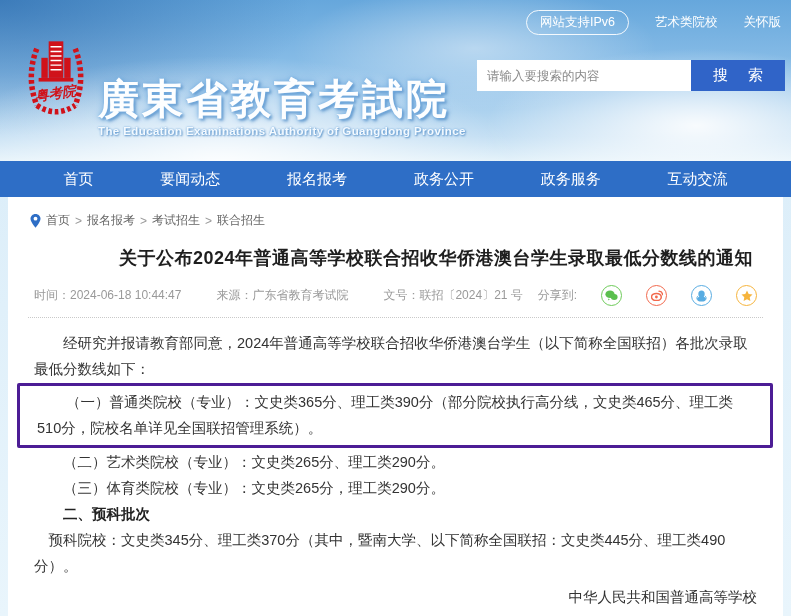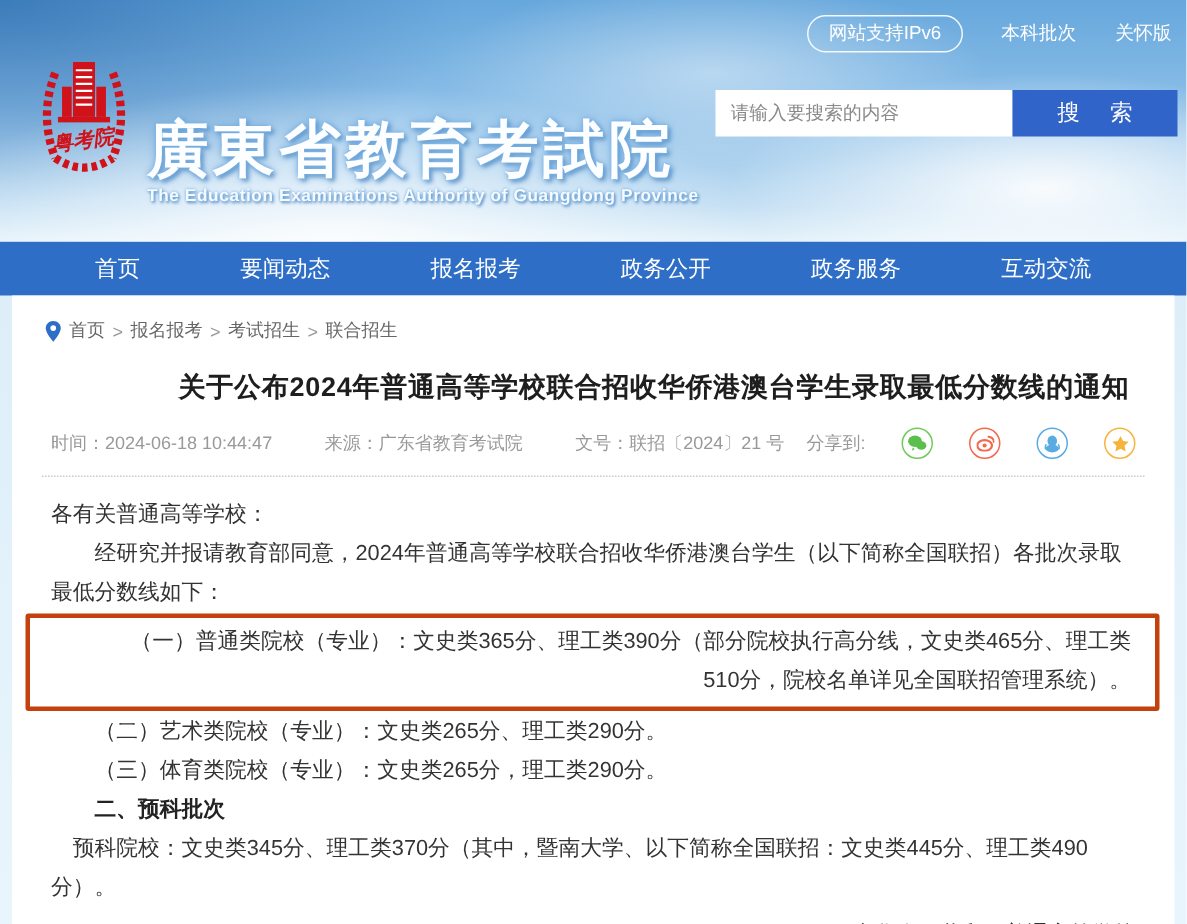--- a/index.html
+++ b/index.html
@@ -96,7 +96,7 @@
 <div class="header">
   <div class="top-links">
     <a class="pill">网站支持IPv6</a>
-    <a>本科批次</a>
+    <a>艺术类院校</a>
     <a>关怀版</a>
   </div>
 

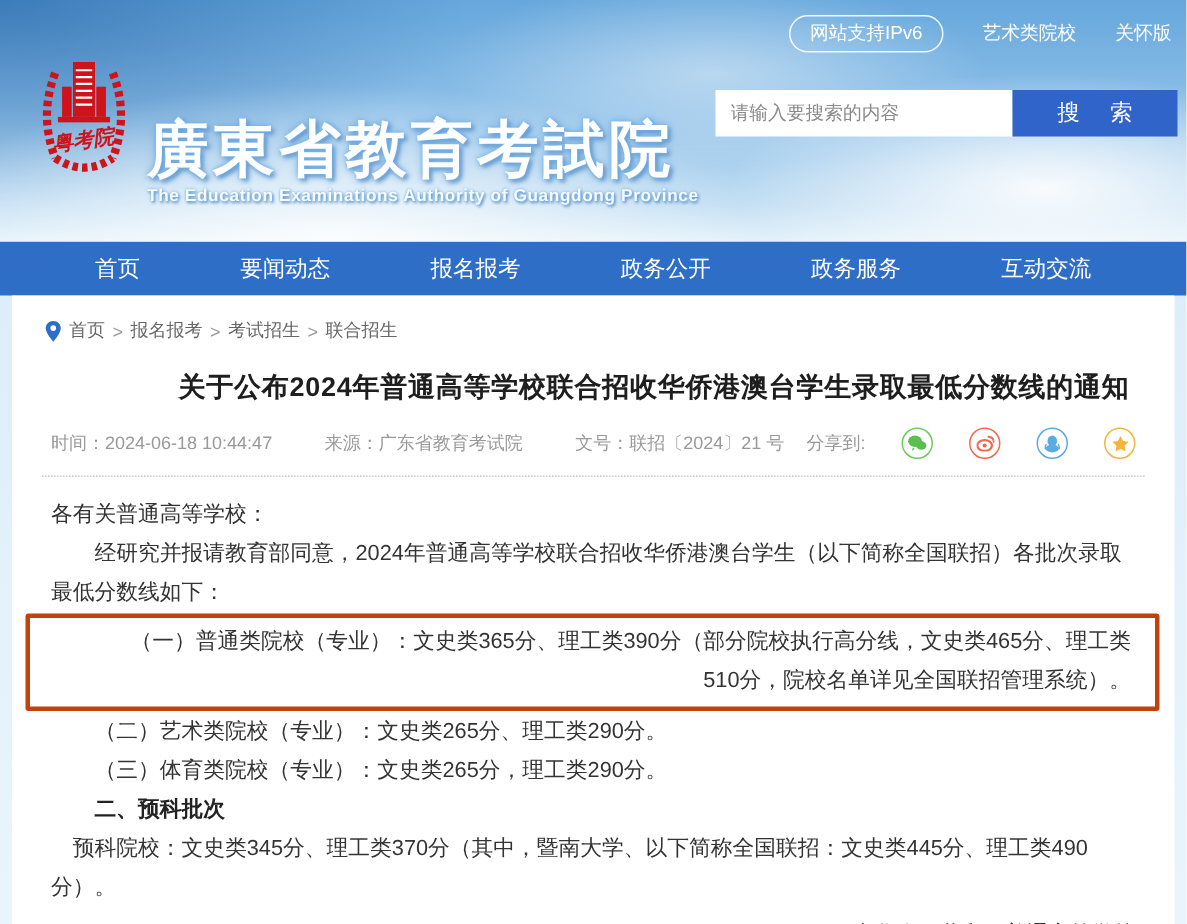--- a/index.html
+++ b/index.html
@@ -40,7 +40,7 @@
   .search-box { position:absolute; right:6px; top:60px; display:flex; width:308px; height:31px; }
   .search-input {
     flex:1; border:none; outline:none; padding:0 10px; font-size:12.5px; color:#333;
-    font-family:Liberation Mono, monospace; background:#fff;
+    font-family:Liberation Sans, sans-serif; background:#fff;
   }
   .search-input::placeholder { color:#8a8a8a; }
   .search-btn {

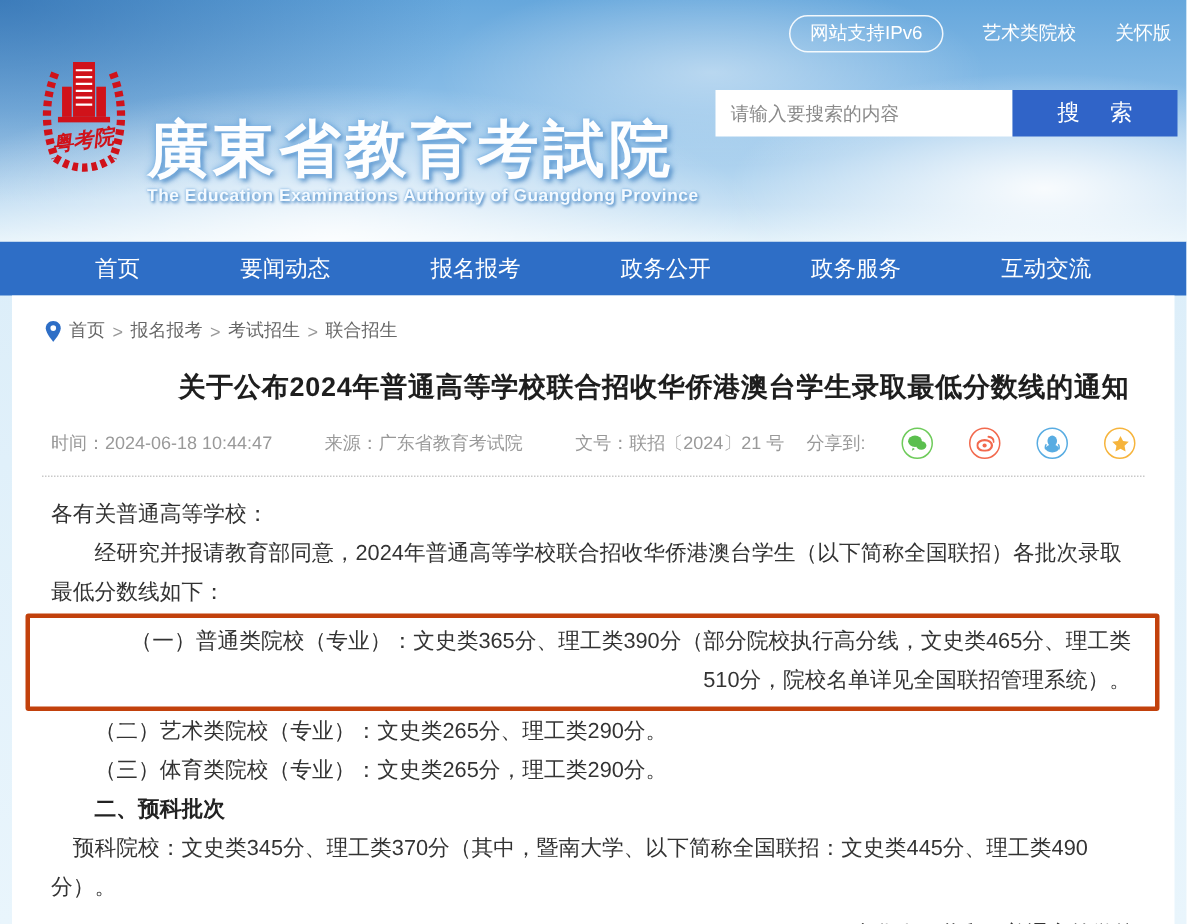--- a/index.html
+++ b/index.html
@@ -44,7 +44,7 @@
   }
   .search-input::placeholder { color:#8a8a8a; }
   .search-btn {
-    width:110px; border:none; cursor:pointer; background:#3064c8; color:#fff;
+    width:94px; border:none; cursor:pointer; background:#3064c8; color:#fff;
     font-size:15px; letter-spacing:8px; padding-left:8px;
     font-family:"Liberation Sans", sans-serif;
   }

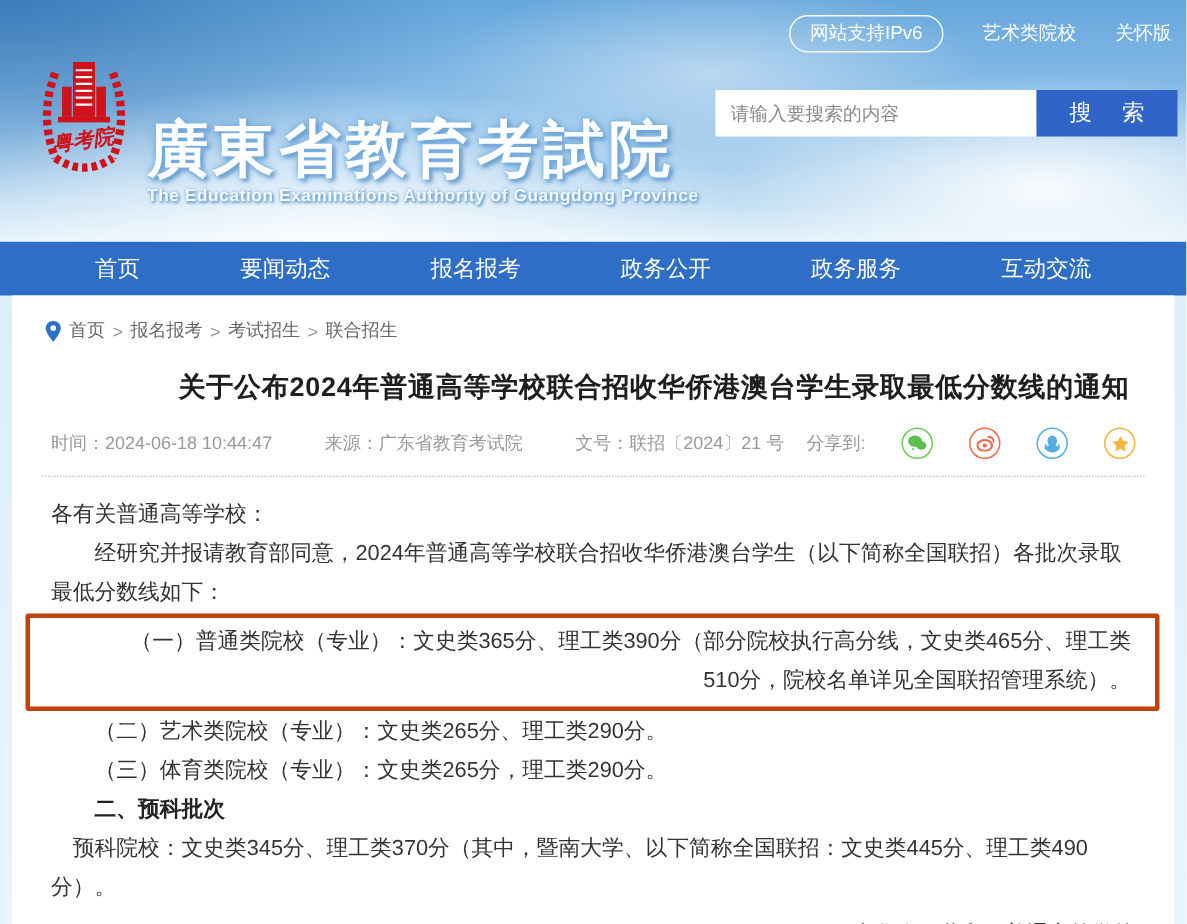--- a/index.html
+++ b/index.html
@@ -193,7 +193,6 @@
   </div>
 
   <div class="article">
-    <p>各有关普通高等学校：</p>
     <p class="indent2">经研究并报请教育部同意，2024年普通高等学校联合招收华侨港澳台学生（以下简称全国联招）各批次录取最低分数线如下：</p>
     <div class="redbox">
       <p class="indent2">（一）普通类院校（专业）：文史类365分、理工类390分（部分院校执行高分线，文史类465分、理工类510分，院校名单详见全国联招管理系统）。</p>

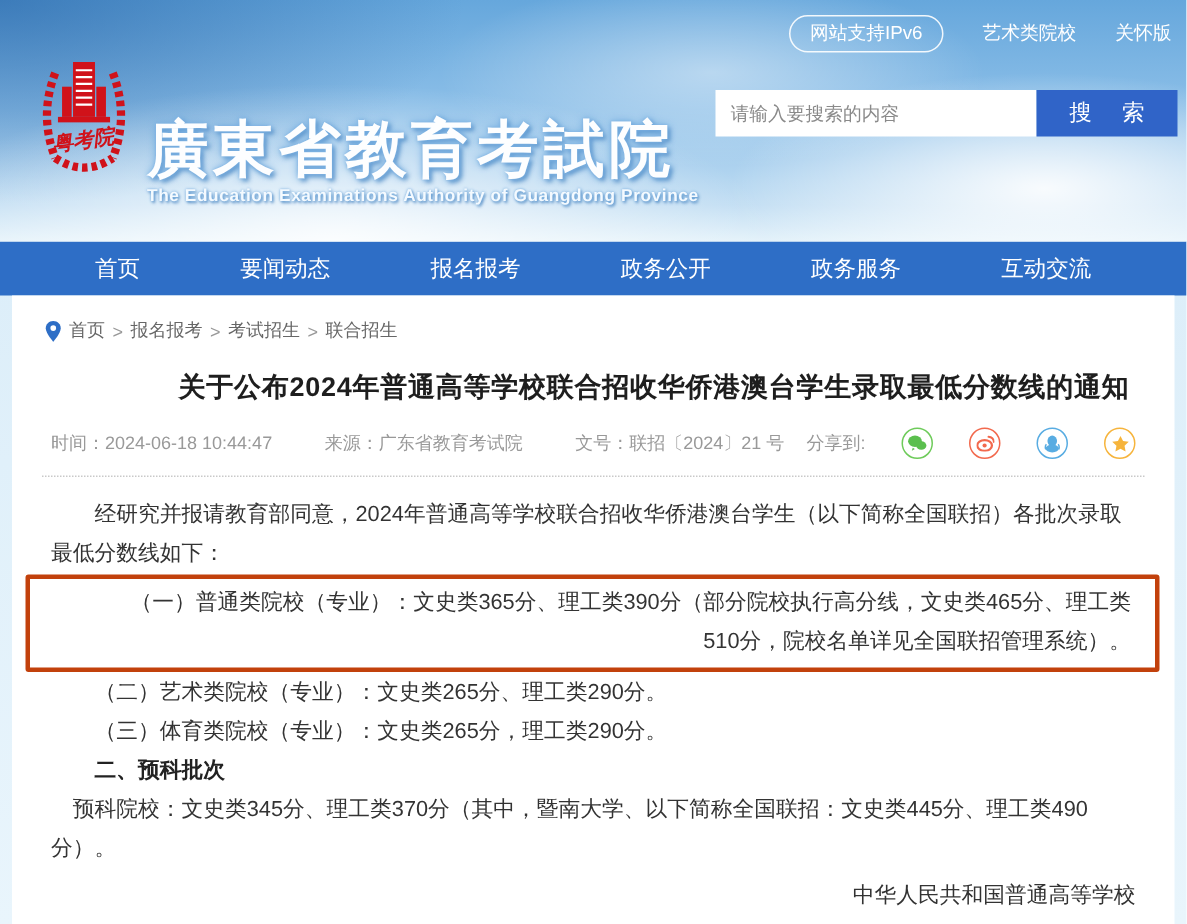--- a/index.html
+++ b/index.html
@@ -84,8 +84,8 @@
   .indent1 { text-indent:1em; }
   .bold { font-weight:bold; color:#222; }
   .redbox {
-    border:3px solid #c2410c; border-radius:2px;
-    margin:1px -16px 1px -17px; padding:3px 16px 4px 17px;text-align:right;
+    border:3px solid #4c1d95; border-radius:2px;
+    margin:1px -16px 1px -17px; padding:3px 16px 4px 17px;
   }
   .signature { margin-top:5px; text-align:right; line-height:27px; color:#333; }
   svg { display:block; }

